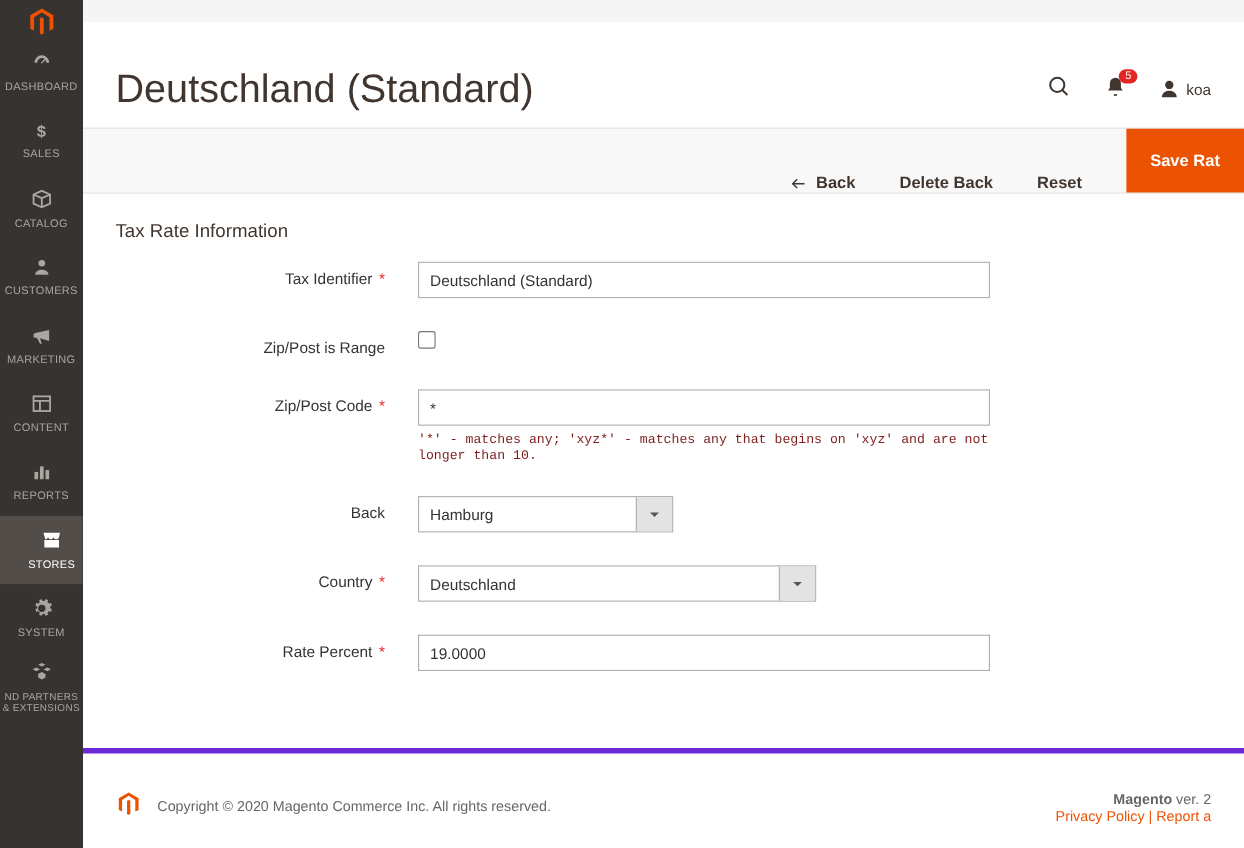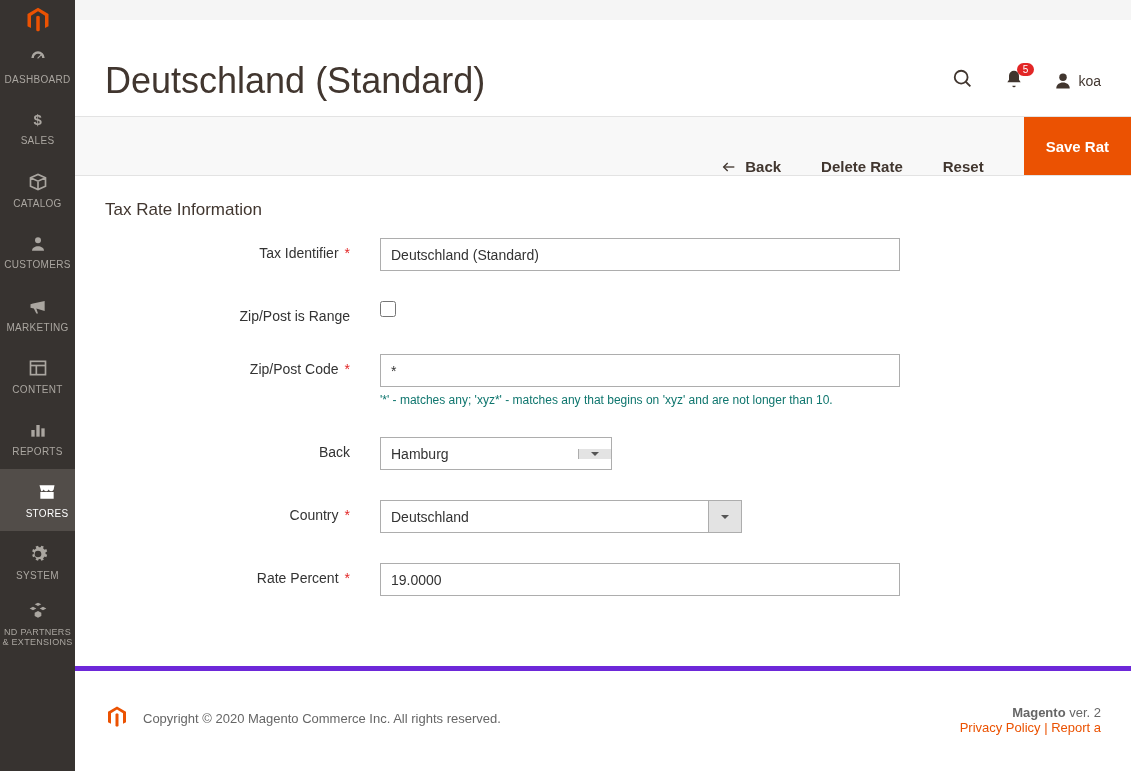--- a/index.html
+++ b/index.html
@@ -145,7 +145,7 @@
         </svg>
         <span>Back</span>
       </span>
-    <span class="link">Delete Rate</span>
+    <span class="link">Delete Back</span>
     <span class="link">Reset</span>
     <span class="primary">Save Rat</span>
   </div>

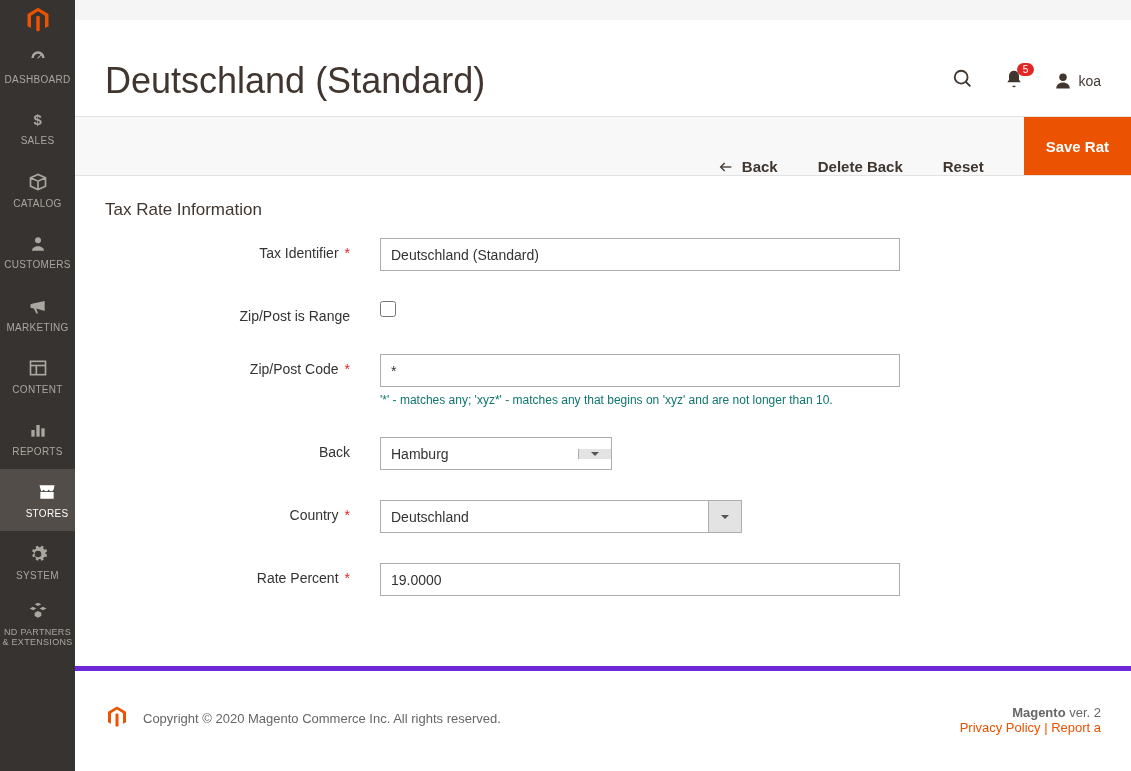--- a/index.html
+++ b/index.html
@@ -27,7 +27,7 @@
 .row .lbl .req { color:#e22626; margin-left:6px; }
 .row .ctrl { width:520px; }
 .row .ctrl input[type=text] { width:100%; height:33px; border:1px solid #adadad; padding:0 10px; font-size:14px; color:#333; background:#fff; }
-.row .ctrl .help { font-size:12px; color:#0f766e; margin-top:6px; }
+.row .ctrl .help { font-size:12px; color:#7f1d1d; margin-top:6px;font-family:Liberation Mono, monospace; }
 .row .ctrl input[type=checkbox] { width:16px; height:16px; }
 .select { display:flex; border:1px solid #adadad; height:33px; background:#fff; }
 .select .val { flex:1; padding:0 10px; display:flex; align-items:center; font-size:14px; }

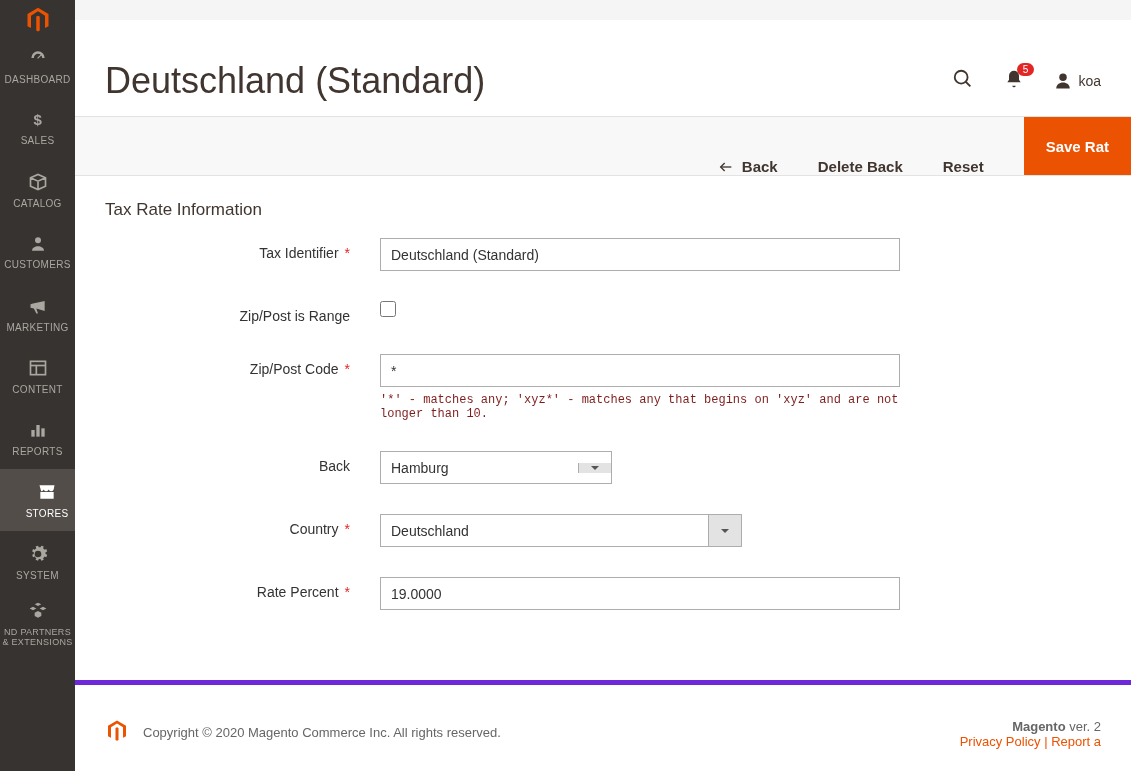--- a/index.html
+++ b/index.html
@@ -32,7 +32,7 @@
 .select { display:flex; border:1px solid #adadad; height:33px; background:#fff; }
 .select .val { flex:1; padding:0 10px; display:flex; align-items:center; font-size:14px; }
 .select .arrow { width:33px; background:#e3e3e3; border-left:1px solid #adadad; display:flex; align-items:center; justify-content:center; }
-.select.sm { width:232px;align-items:center; }
+.select.sm { width:232px; }
 .select.lg { width:362px; }
 .footer { border-top:5px solid #6d28d9; background:#fff; padding:34px 30px 40px; display:flex; justify-content:space-between; align-items:flex-start; color:#666; font-size:13px; }
 .footer .left { display:flex; align-items:center; gap:14px; }

